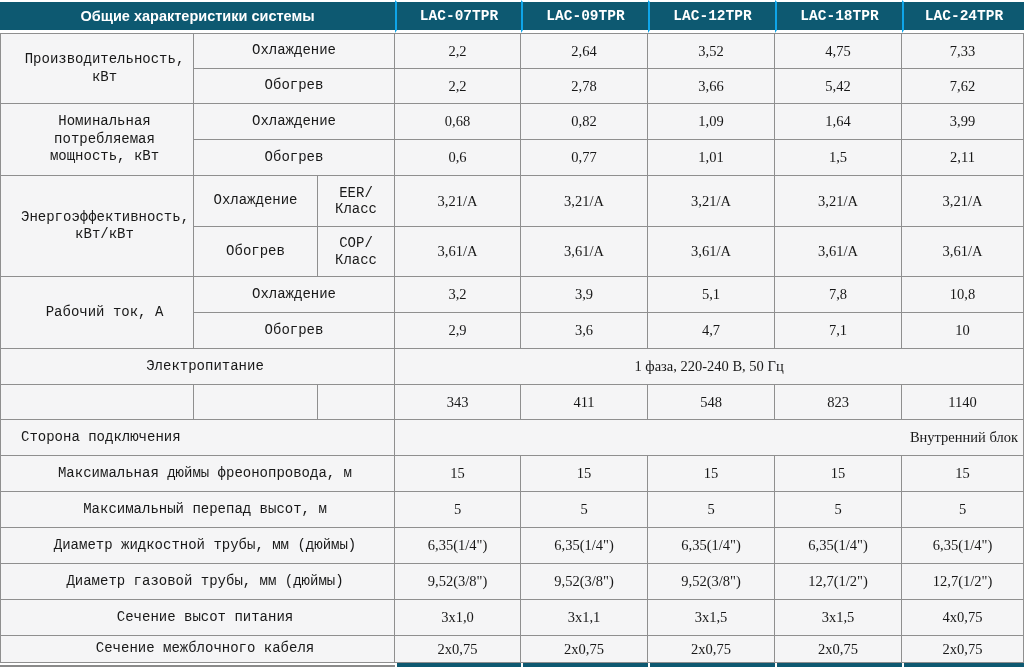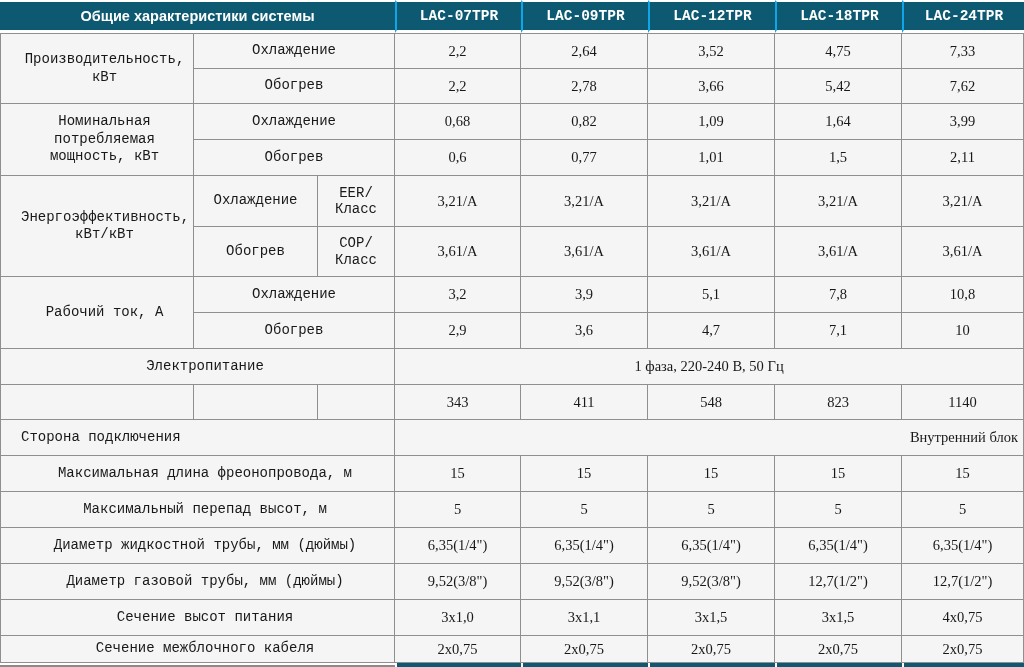--- a/index.html
+++ b/index.html
@@ -161,7 +161,7 @@
   </tr>
 
   <tr style="height:36px">
-    <td colspan="3" class="lbl el">Максимальная длина фреонопровода, м</td>
+    <td colspan="3" class="lbl el">Максимальная дюймы фреонопровода, м</td>
     <td class="val">15</td>
     <td class="val">15</td>
     <td class="val">15</td>

